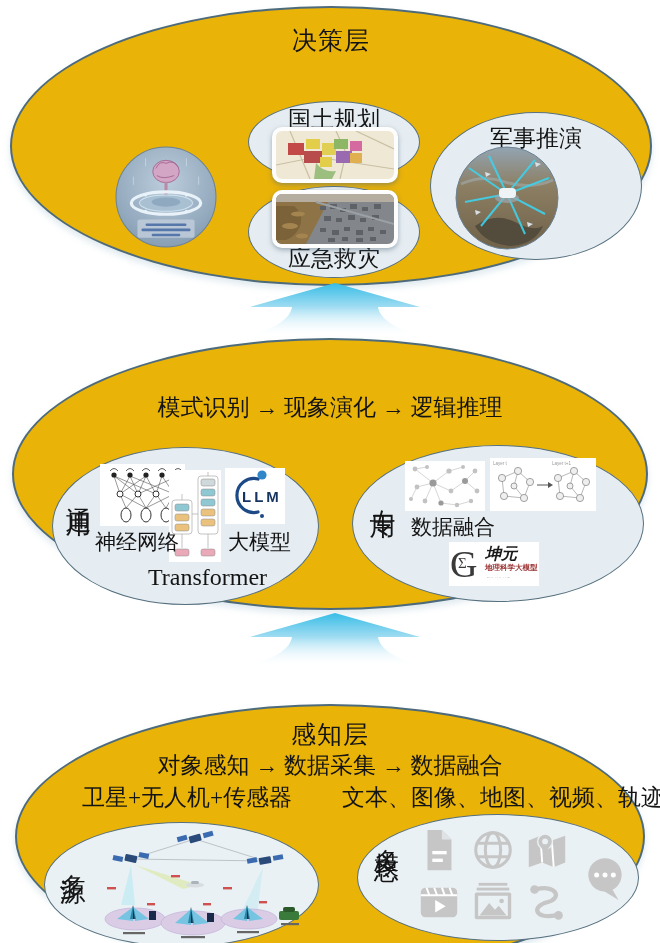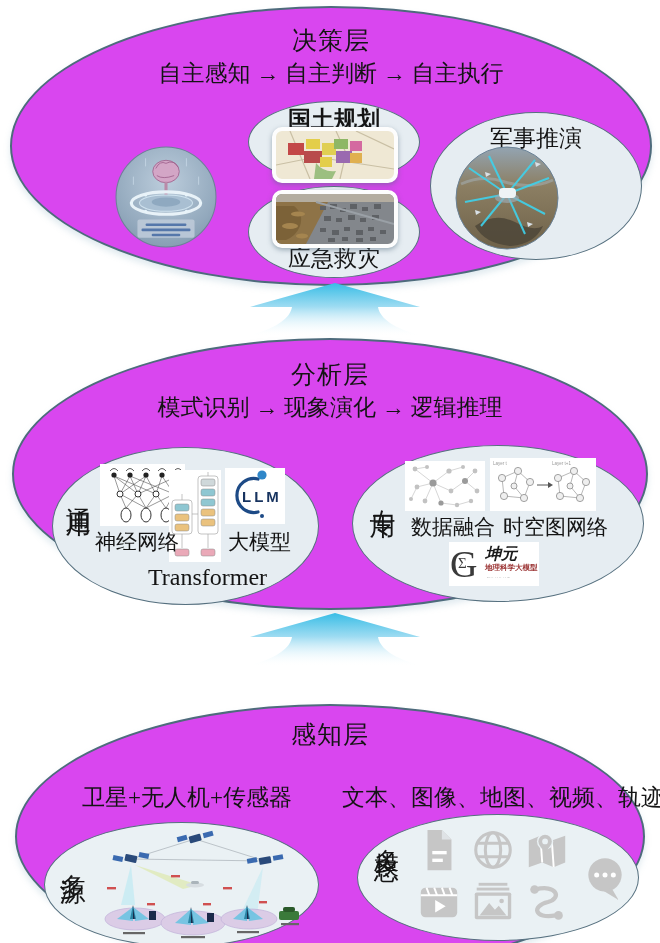--- a/index.html
+++ b/index.html
@@ -5,7 +5,7 @@
   html,body{margin:0;padding:0;background:#ffffff;}
   .canvas{position:relative;width:660px;height:943px;background:#ffffff;overflow:hidden;
           font-family:"Liberation Serif","DejaVu Serif",serif;color:#141414;}
-  .layer{position:absolute;border-radius:50%;background:#d946ef;border:2px solid #4e6b7c;
+  .layer{position:absolute;border-radius:50%;background:#eab308;border:2px solid #4e6b7c;
          box-sizing:border-box;box-shadow:0 4px 6px rgba(130,170,190,0.25);}
   .ltitle{position:absolute;left:0;width:100%;text-align:center;font-size:25px;letter-spacing:1px;white-space:nowrap;}
   .lflow{position:absolute;left:0;width:100%;text-align:center;font-size:23px;white-space:nowrap;}

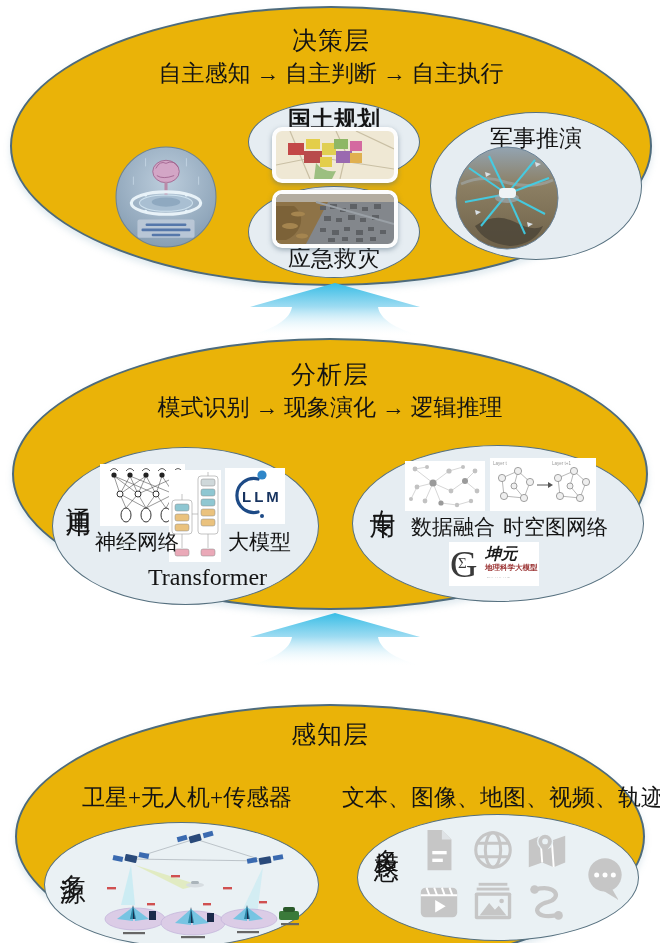--- a/index.html
+++ b/index.html
@@ -27,7 +27,6 @@
 
   <div class="layer" id="layer-decision" style="left:10px;top:6px;width:642px;height:280px;">
     <div class="ltitle" style="top:16px;">决策层</div>
-    <div class="lflow" style="top:50px;">自主感知 → 自主判断 → 自主执行</div>
 
     <div style="position:absolute;left:103px;top:138px;width:102px;height:102px;">
       <svg width="102" height="102" viewBox="0 0 100 100">

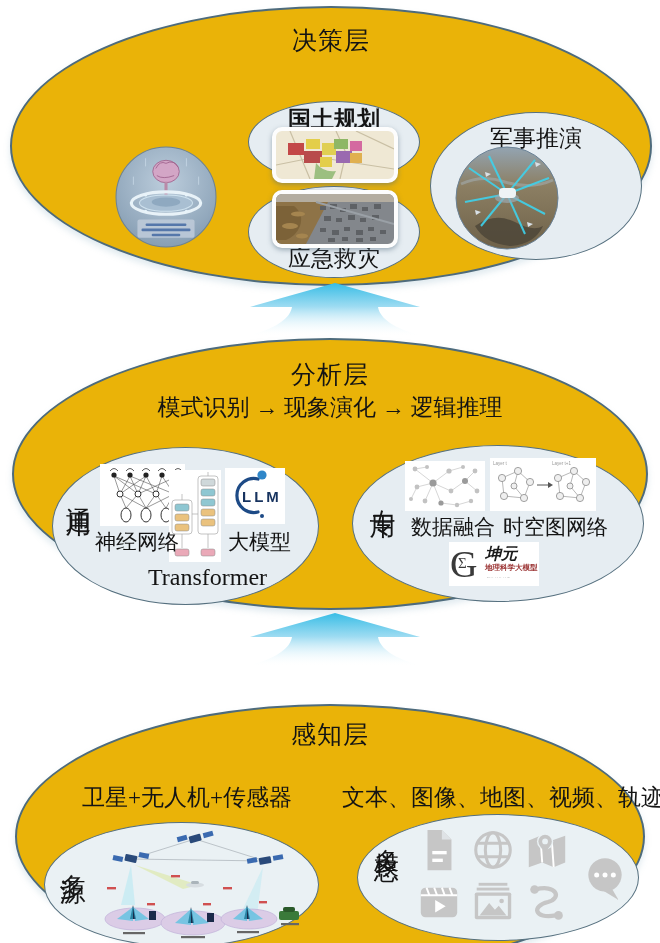--- a/index.html
+++ b/index.html
@@ -71,7 +71,7 @@
     </div>
 
     <div class="sub" style="left:236px;top:93px;width:172px;height:82px;">
-      <div class="sublabel" style="top:2px;font-weight:bold;">国土规划</div>
+      <div class="sublabel" style="top:2px;">国土规划</div>
     </div>
     <div class="framed" style="position:absolute;left:260px;top:119px;width:118px;height:48px;overflow:hidden;background:#efe8d4;">
       <svg width="118" height="48" viewBox="0 0 118 48">

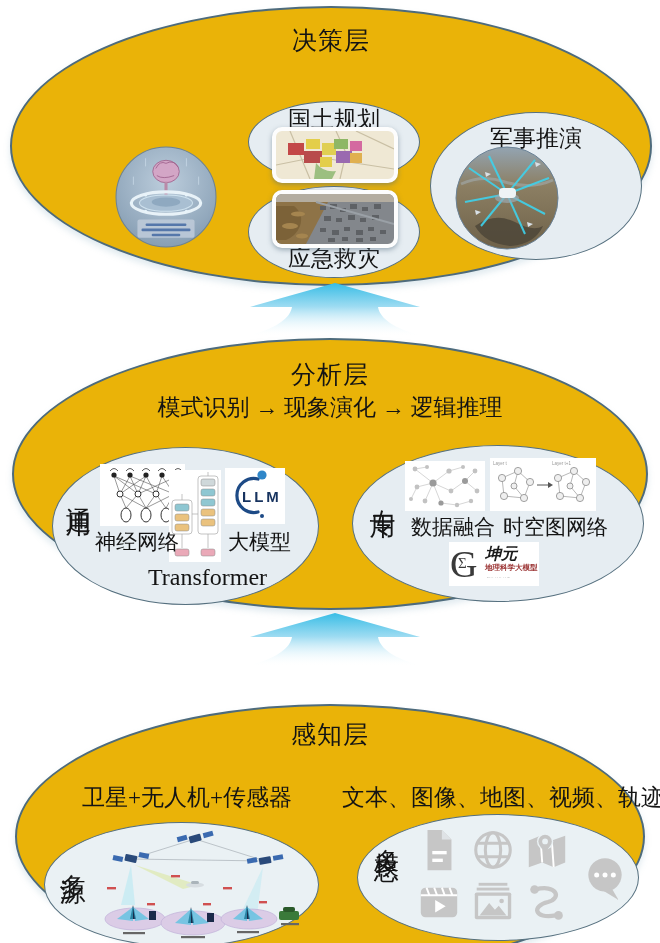--- a/index.html
+++ b/index.html
@@ -185,7 +185,6 @@
   </div>
 
   <div class="layer" id="layer-analysis" style="left:12px;top:338px;width:636px;height:272px;">
-    <div class="ltitle" style="top:18px;">分析层</div>
     <div class="lflow" style="top:52px;">模式识别 → 现象演化 → 逻辑推理</div>
 
     <div class="sub" style="left:38px;top:107px;width:267px;height:158px;">

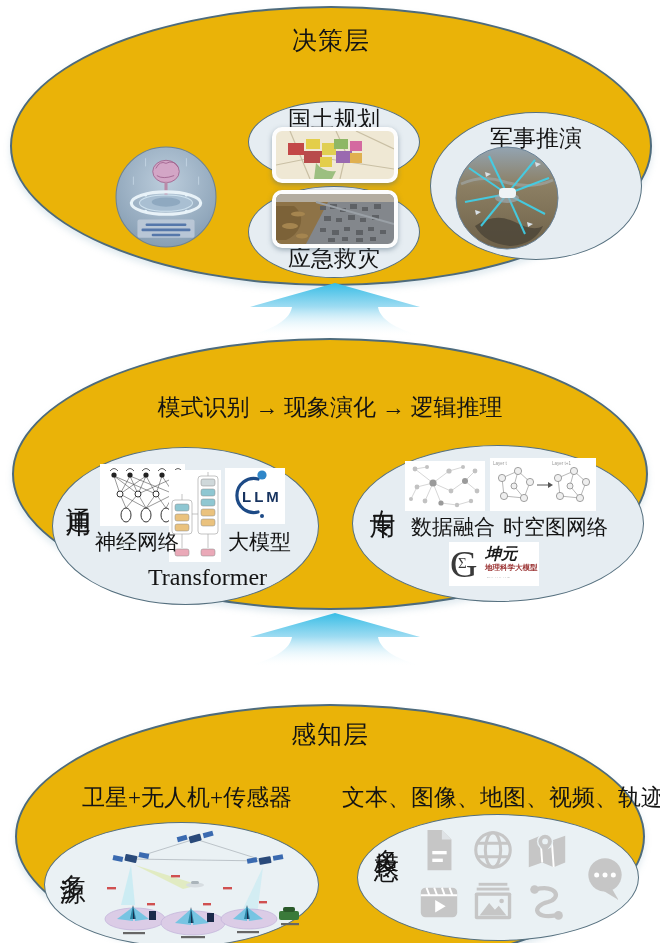--- a/index.html
+++ b/index.html
@@ -360,7 +360,6 @@
       </div>
 
       <div class="imglabel" style="left:58px;top:67px;">数据融合</div>
-      <div class="imglabel" style="left:150px;top:67px;">时空图网络</div>
 
       <div class="imgbox" style="left:96px;top:96px;width:90px;height:44px;">
         <svg width="90" height="44" viewBox="0 0 90 44">

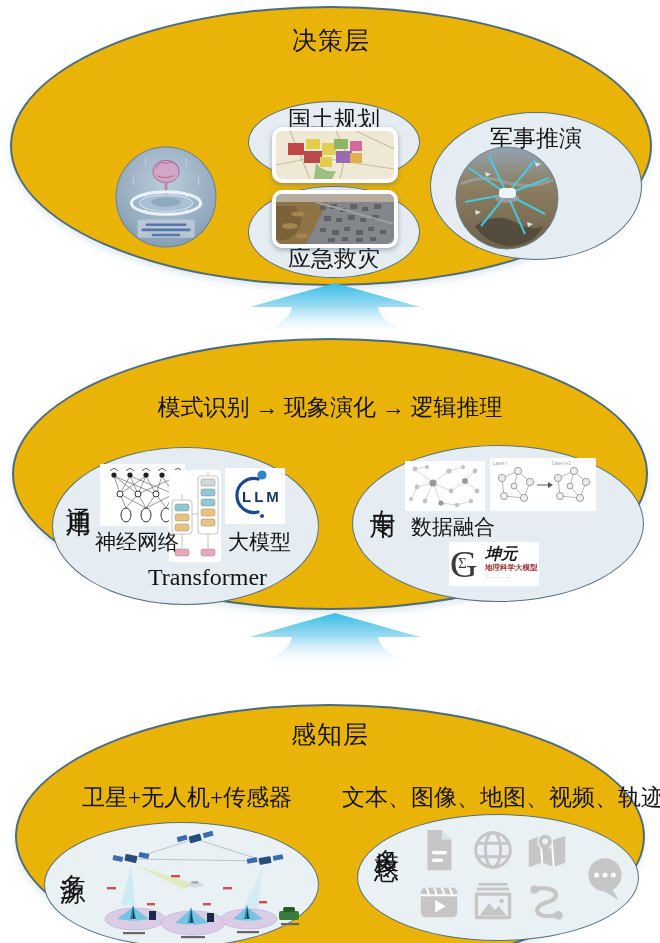--- a/index.html
+++ b/index.html
@@ -388,6 +388,7 @@
 
   <div class="layer" id="layer-perception" style="left:15px;top:704px;width:630px;height:265px;">
     <div class="ltitle" style="top:12px;">感知层</div>
+    <div class="lflow" style="top:44px;">对象感知 → 数据采集 → 数据融合</div>
     <div class="caption" style="left:325px;top:76px;width:300px;">文本、图像、地图、视频、轨迹</div>
     <div class="caption" style="left:55px;top:76px;width:230px;">卫星+无人机+传感器</div>
 

